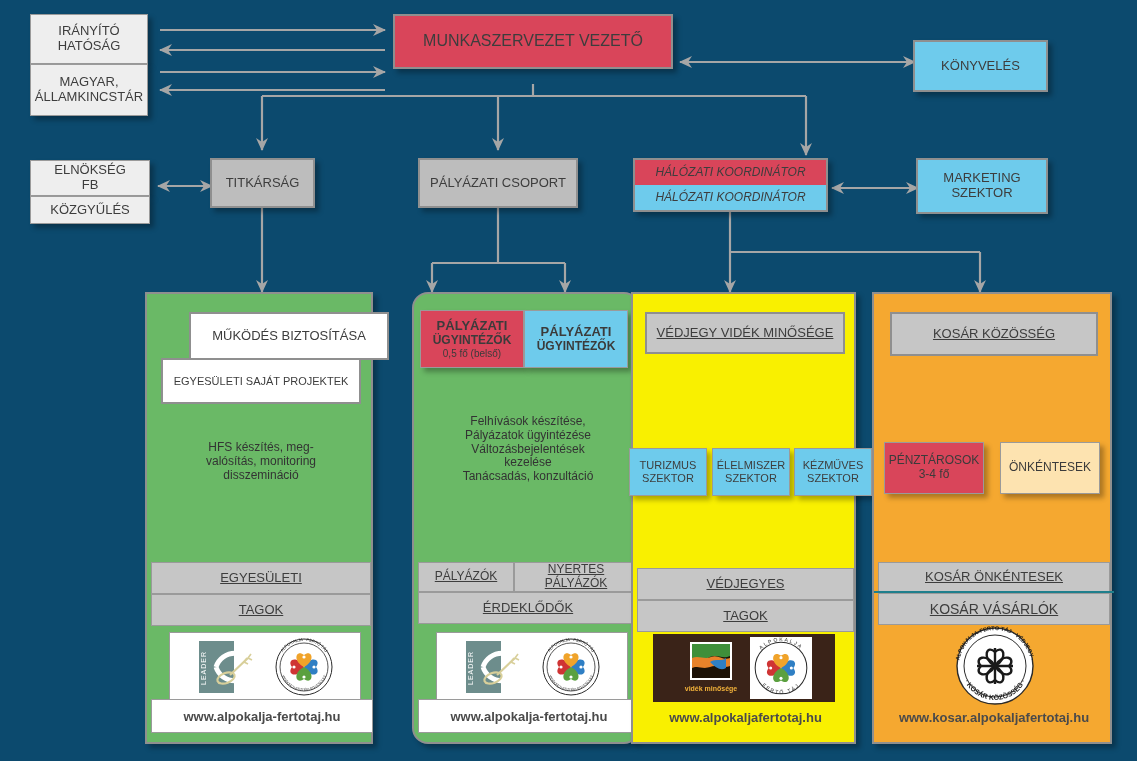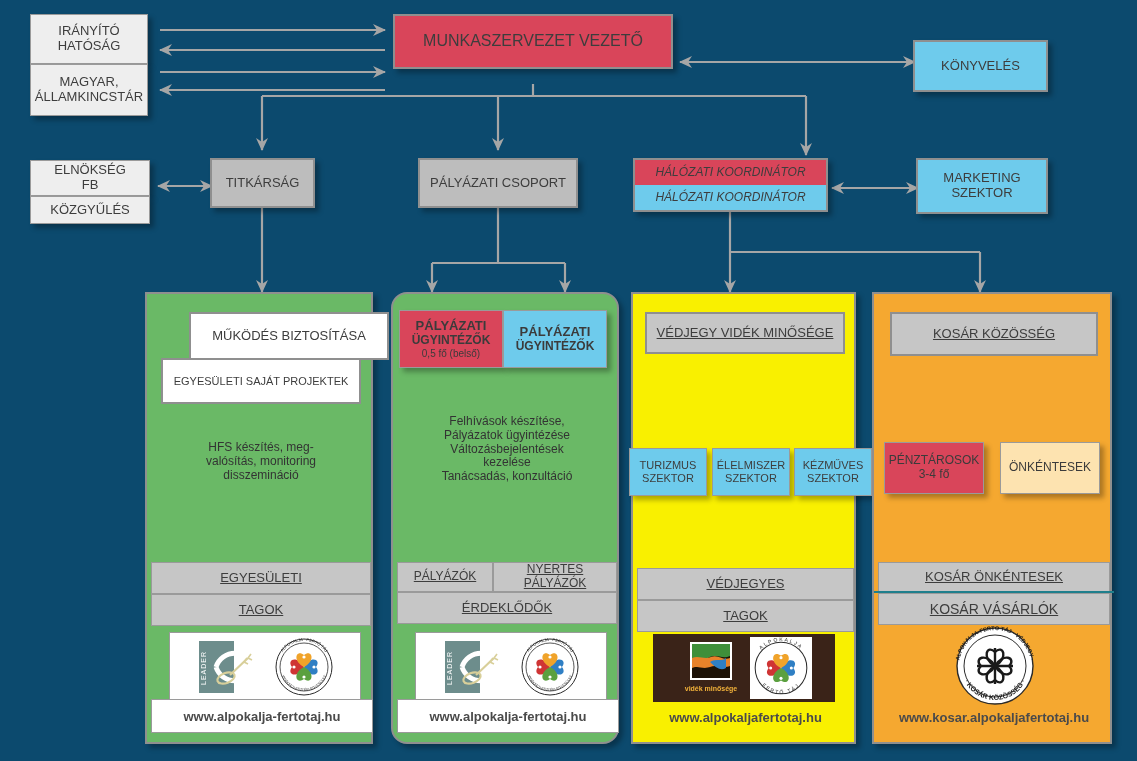--- a/index.html
+++ b/index.html
@@ -237,7 +237,7 @@
     </div>
   </div>
 
-  <div class="col green bdr2 shadow" style="left:391px;top:292px;width:228px;height:452px;border-radius:16px;">
+  <div class="col green bdr2 shadow" style="left:412px;top:292px;width:228px;height:452px;border-radius:16px;">
 
     <div class="box bdr red stack shadow" style="left:6px;top:16px;width:104px;height:58px;color:#3b3b3b;">
       <div class="t13" style="font-weight:bold;">PÁLYÁZATI</div>

